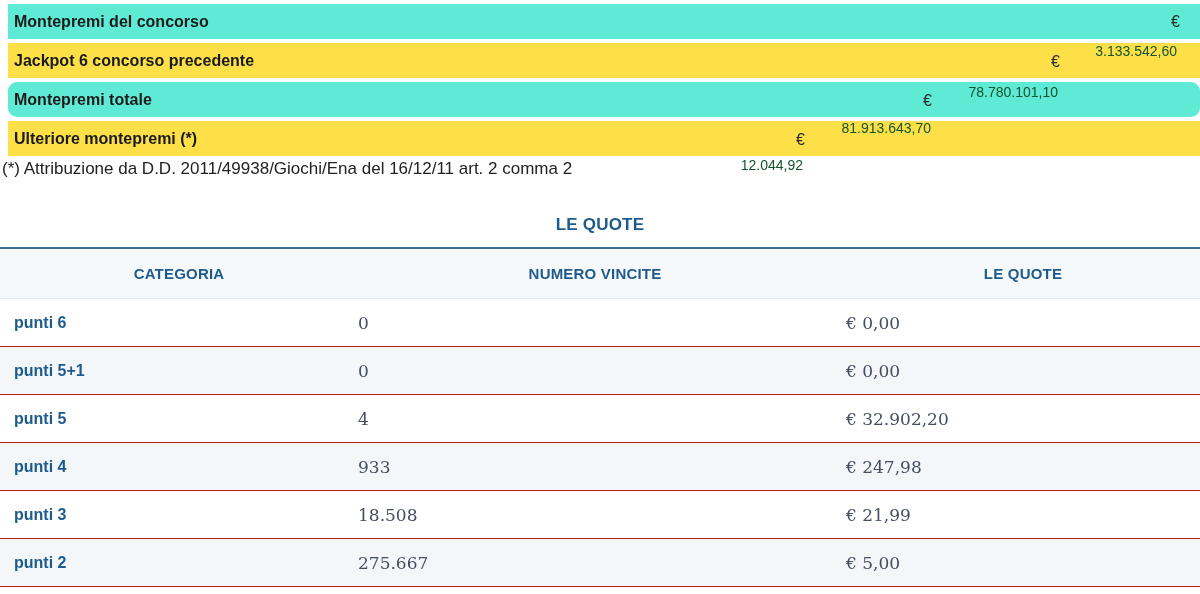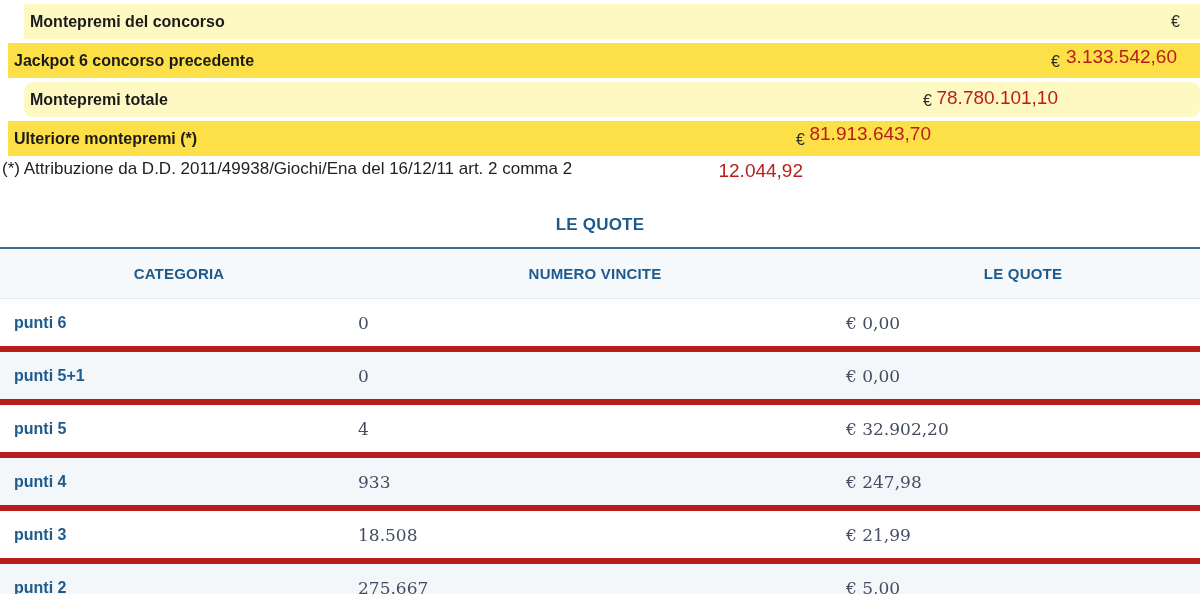--- a/index.html
+++ b/index.html
@@ -22,7 +22,7 @@
     right: 0;
     height: 35px;
   }
-  .stripe.dark  { background: #fef9c3; margin-left: 16px; }
+  .stripe.dark  { background: #5eead4; }
   .stripe.light { background: #fde047; }
   .stripe.p0 { top: 4px; }
   .stripe.p1 { top: 43px; }

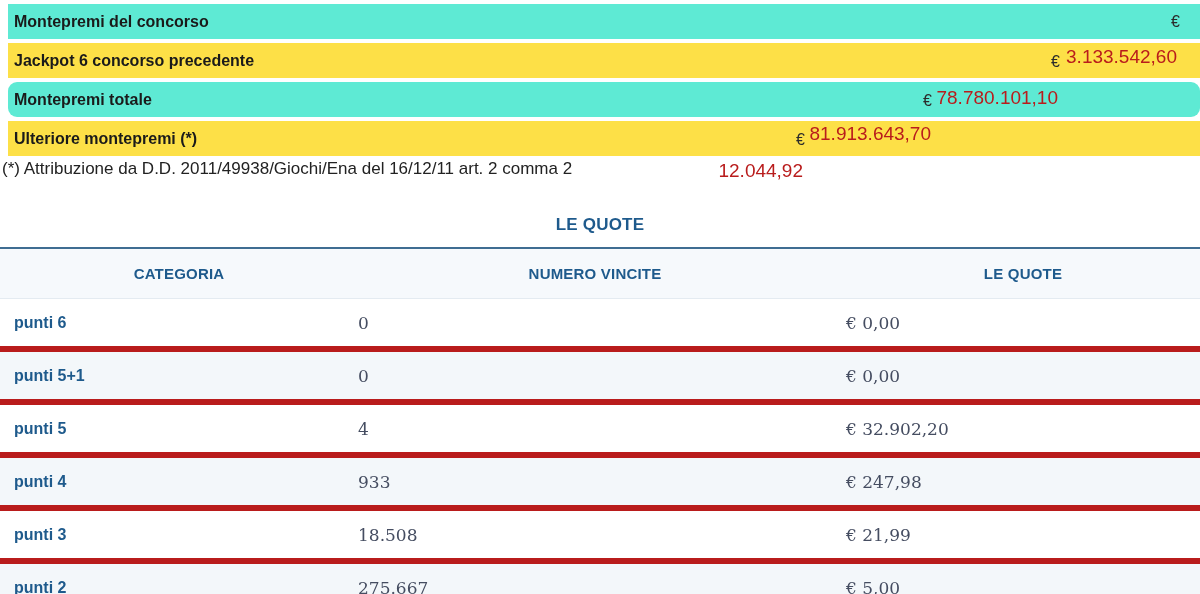--- a/index.html
+++ b/index.html
@@ -46,11 +46,10 @@
   }
   .val {
     position: absolute;
-    font-size: 19px;
-    color: #b91c1c;
+    font-size: 14px;
+    color: #14532d;
     line-height: 20px;
     white-space: nowrap;
-    margin-top: 6px;
   }
   .e0 { right: 20px;  top: 13px;  }
   .e1 { right: 140px; top: 53px;  }

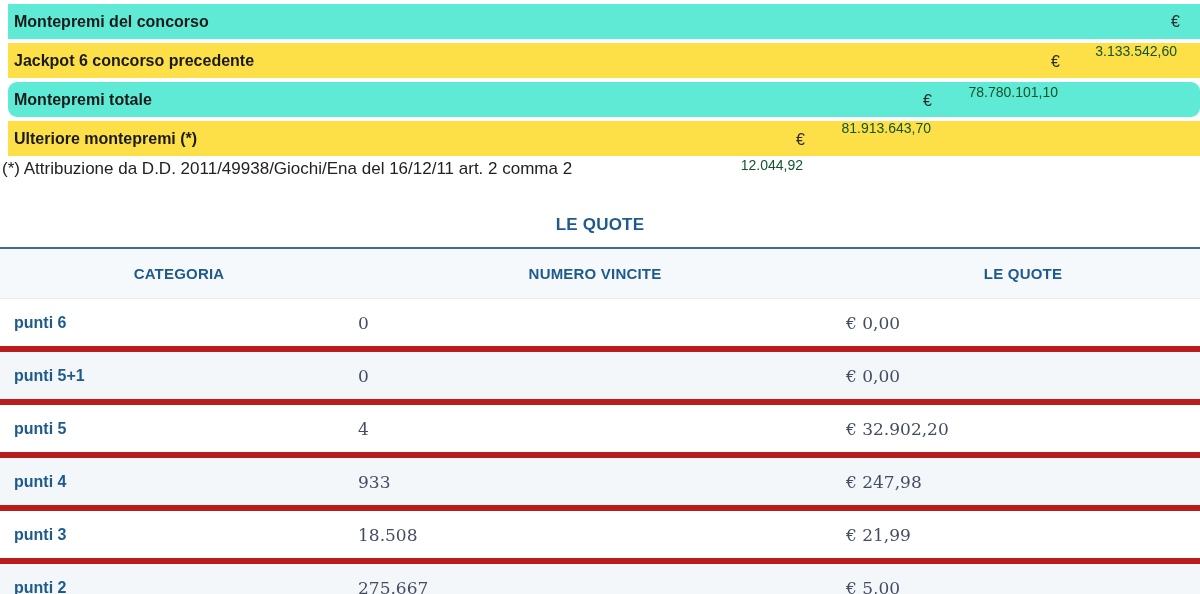--- a/index.html
+++ b/index.html
@@ -107,7 +107,7 @@
   .quote-table td {
     height: 47px;
     padding: 0 0 0 14px;
-    border-bottom: 6px solid #b91c1c;
+    border-bottom: 1px solid #b91c1c;
     vertical-align: middle;
     margin-left: 20px;
   }

